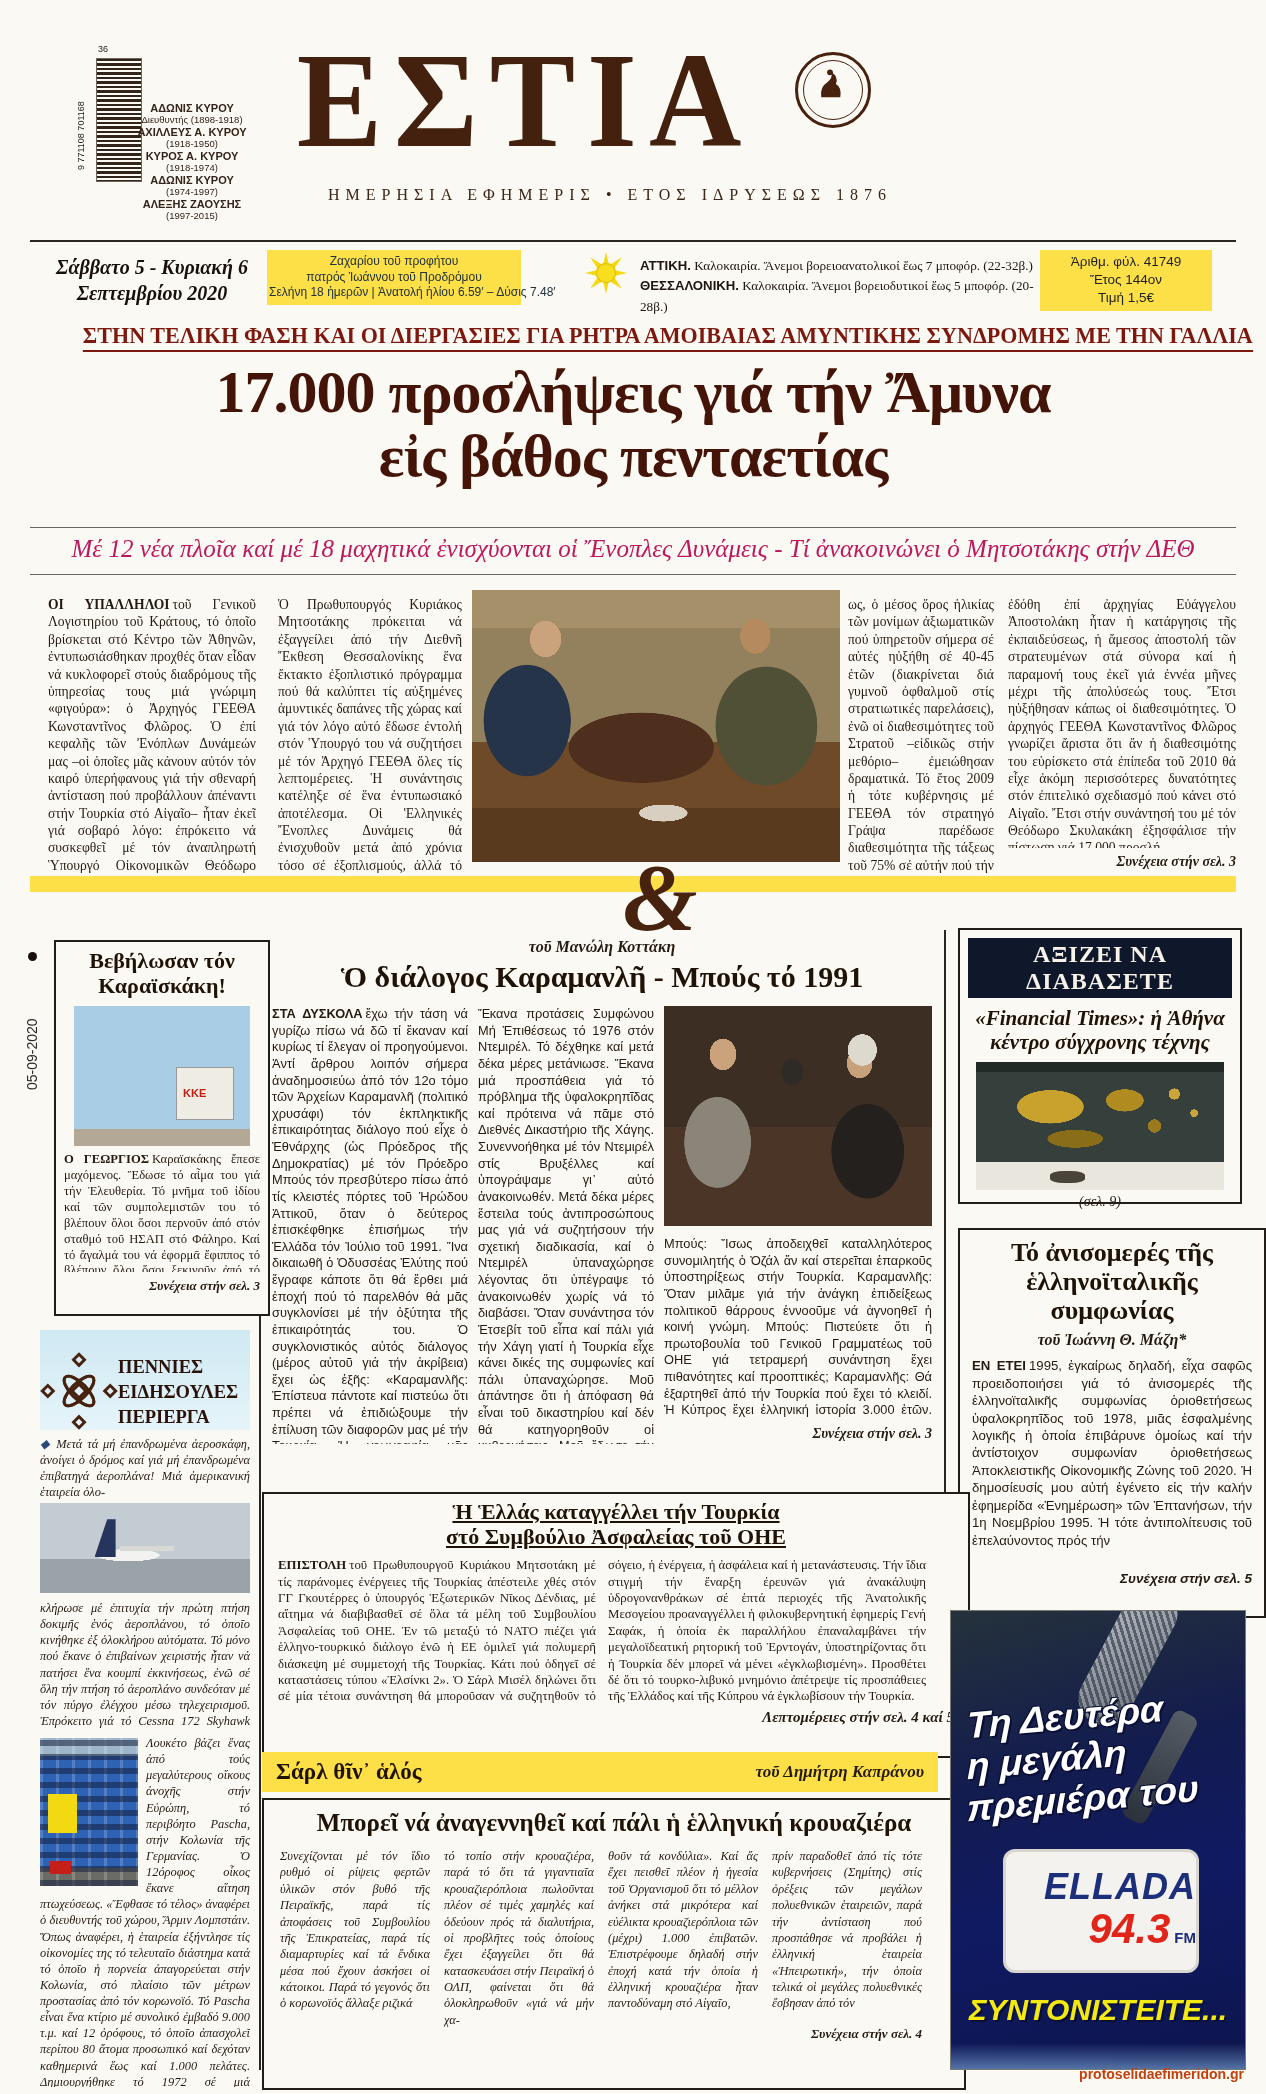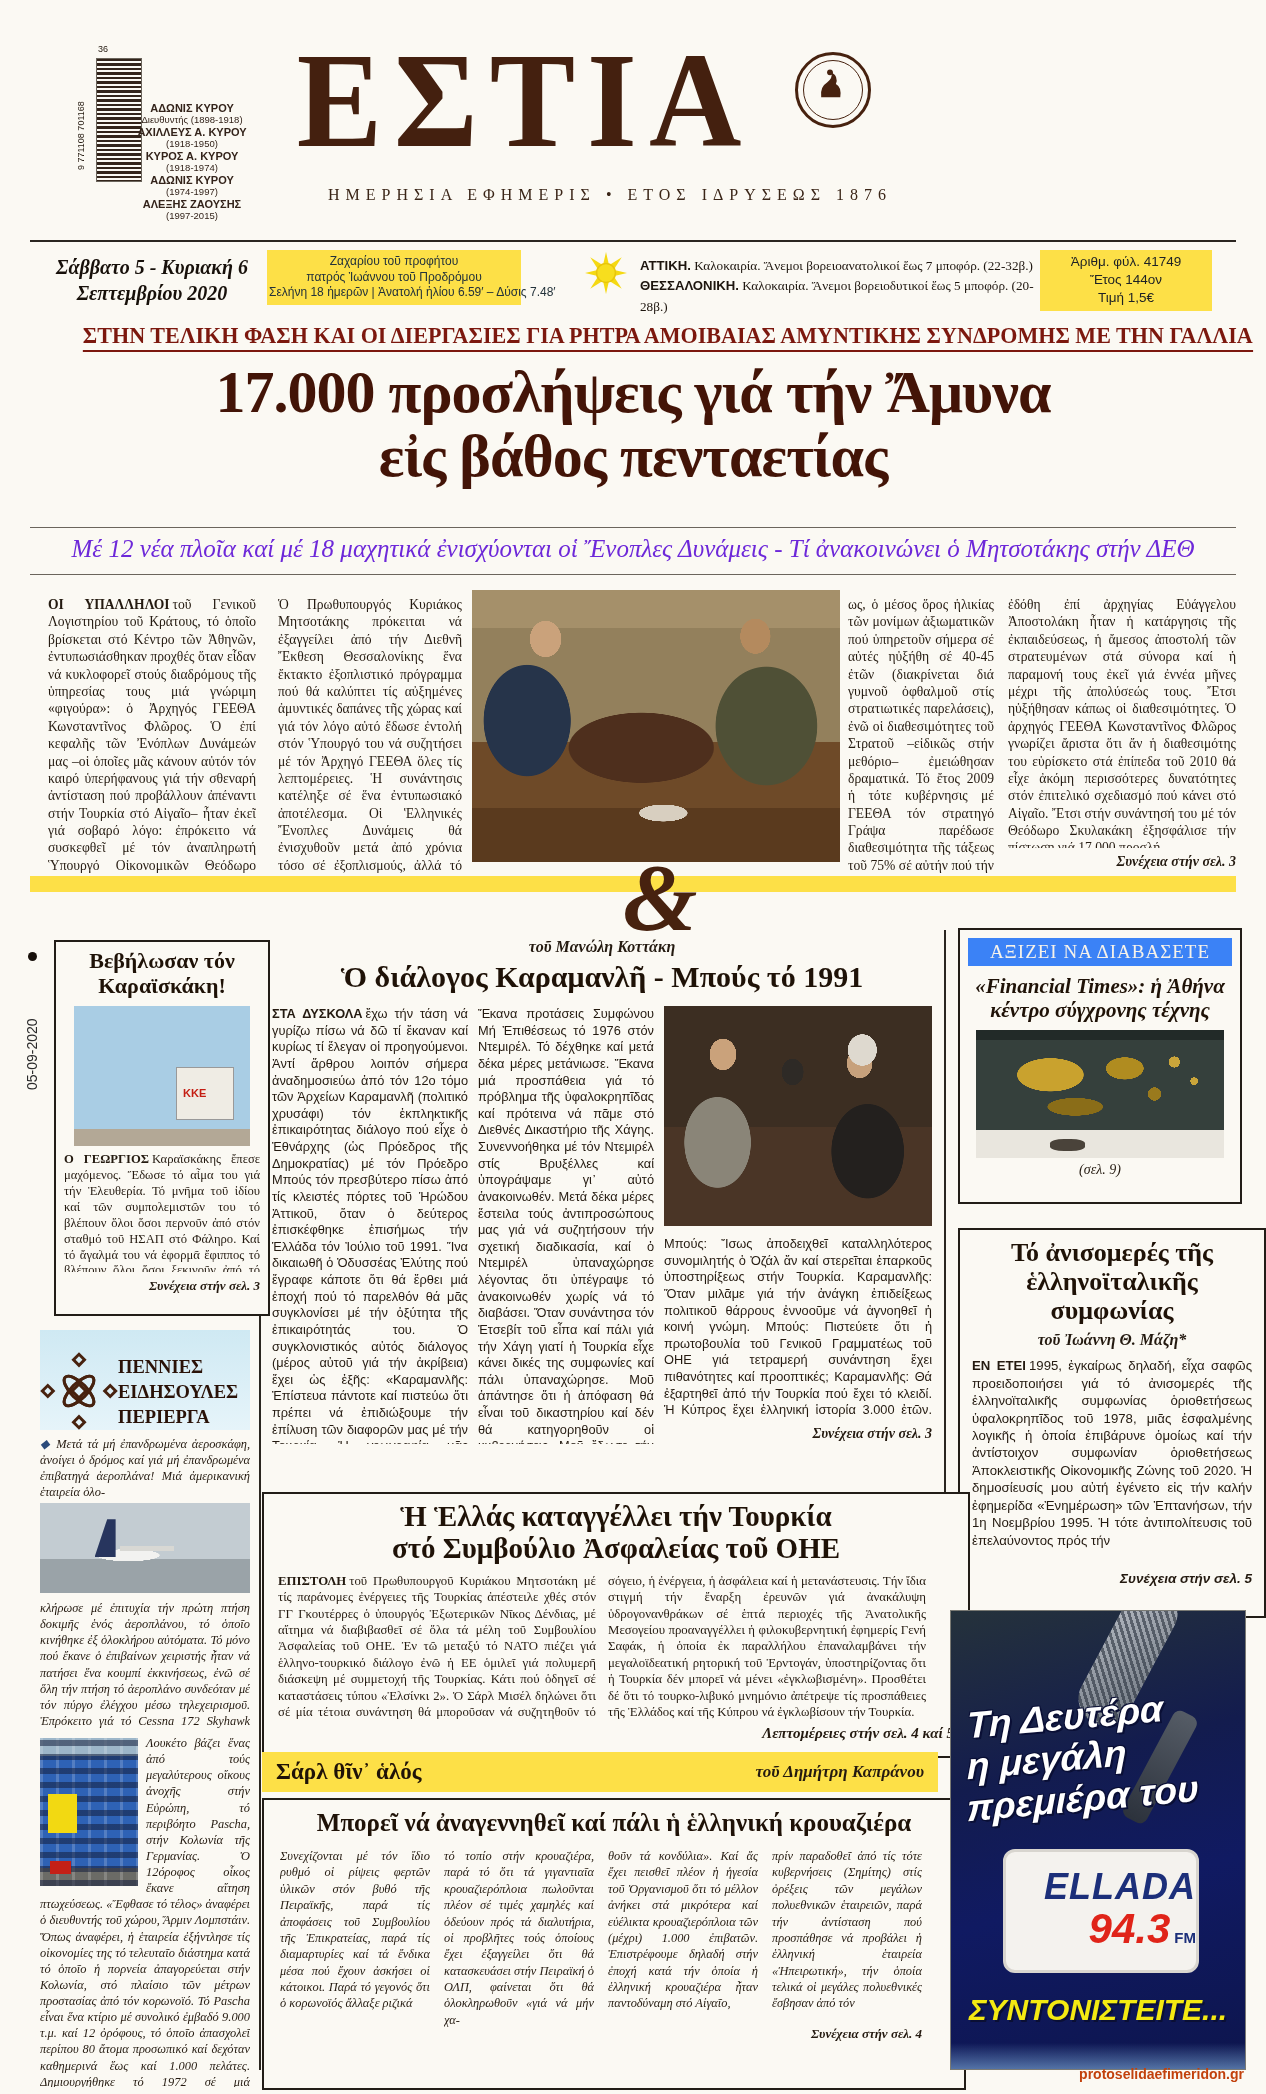--- a/index.html
+++ b/index.html
@@ -32,7 +32,7 @@
   .kicker{font-weight:bold;color:#7c180e;font-size:24px;transform:scaleX(0.92);transform-origin:center;white-space:nowrap;}
   .kicker span{border-bottom:2px solid #7c180e;padding-bottom:2px;}
   .mainhead{font-weight:bold;color:#431407;font-size:60px;line-height:1.07;letter-spacing:-1px;}
-  .subhead{font-style:italic;font-size:25px;color:#6d28d9;}
+  .subhead{font-style:italic;font-size:25px;color:#be185d;}
   .amp{font-style:italic;font-weight:bold;font-size:96px;color:#47220f;}
   
   .ph{position:absolute;overflow:hidden;}

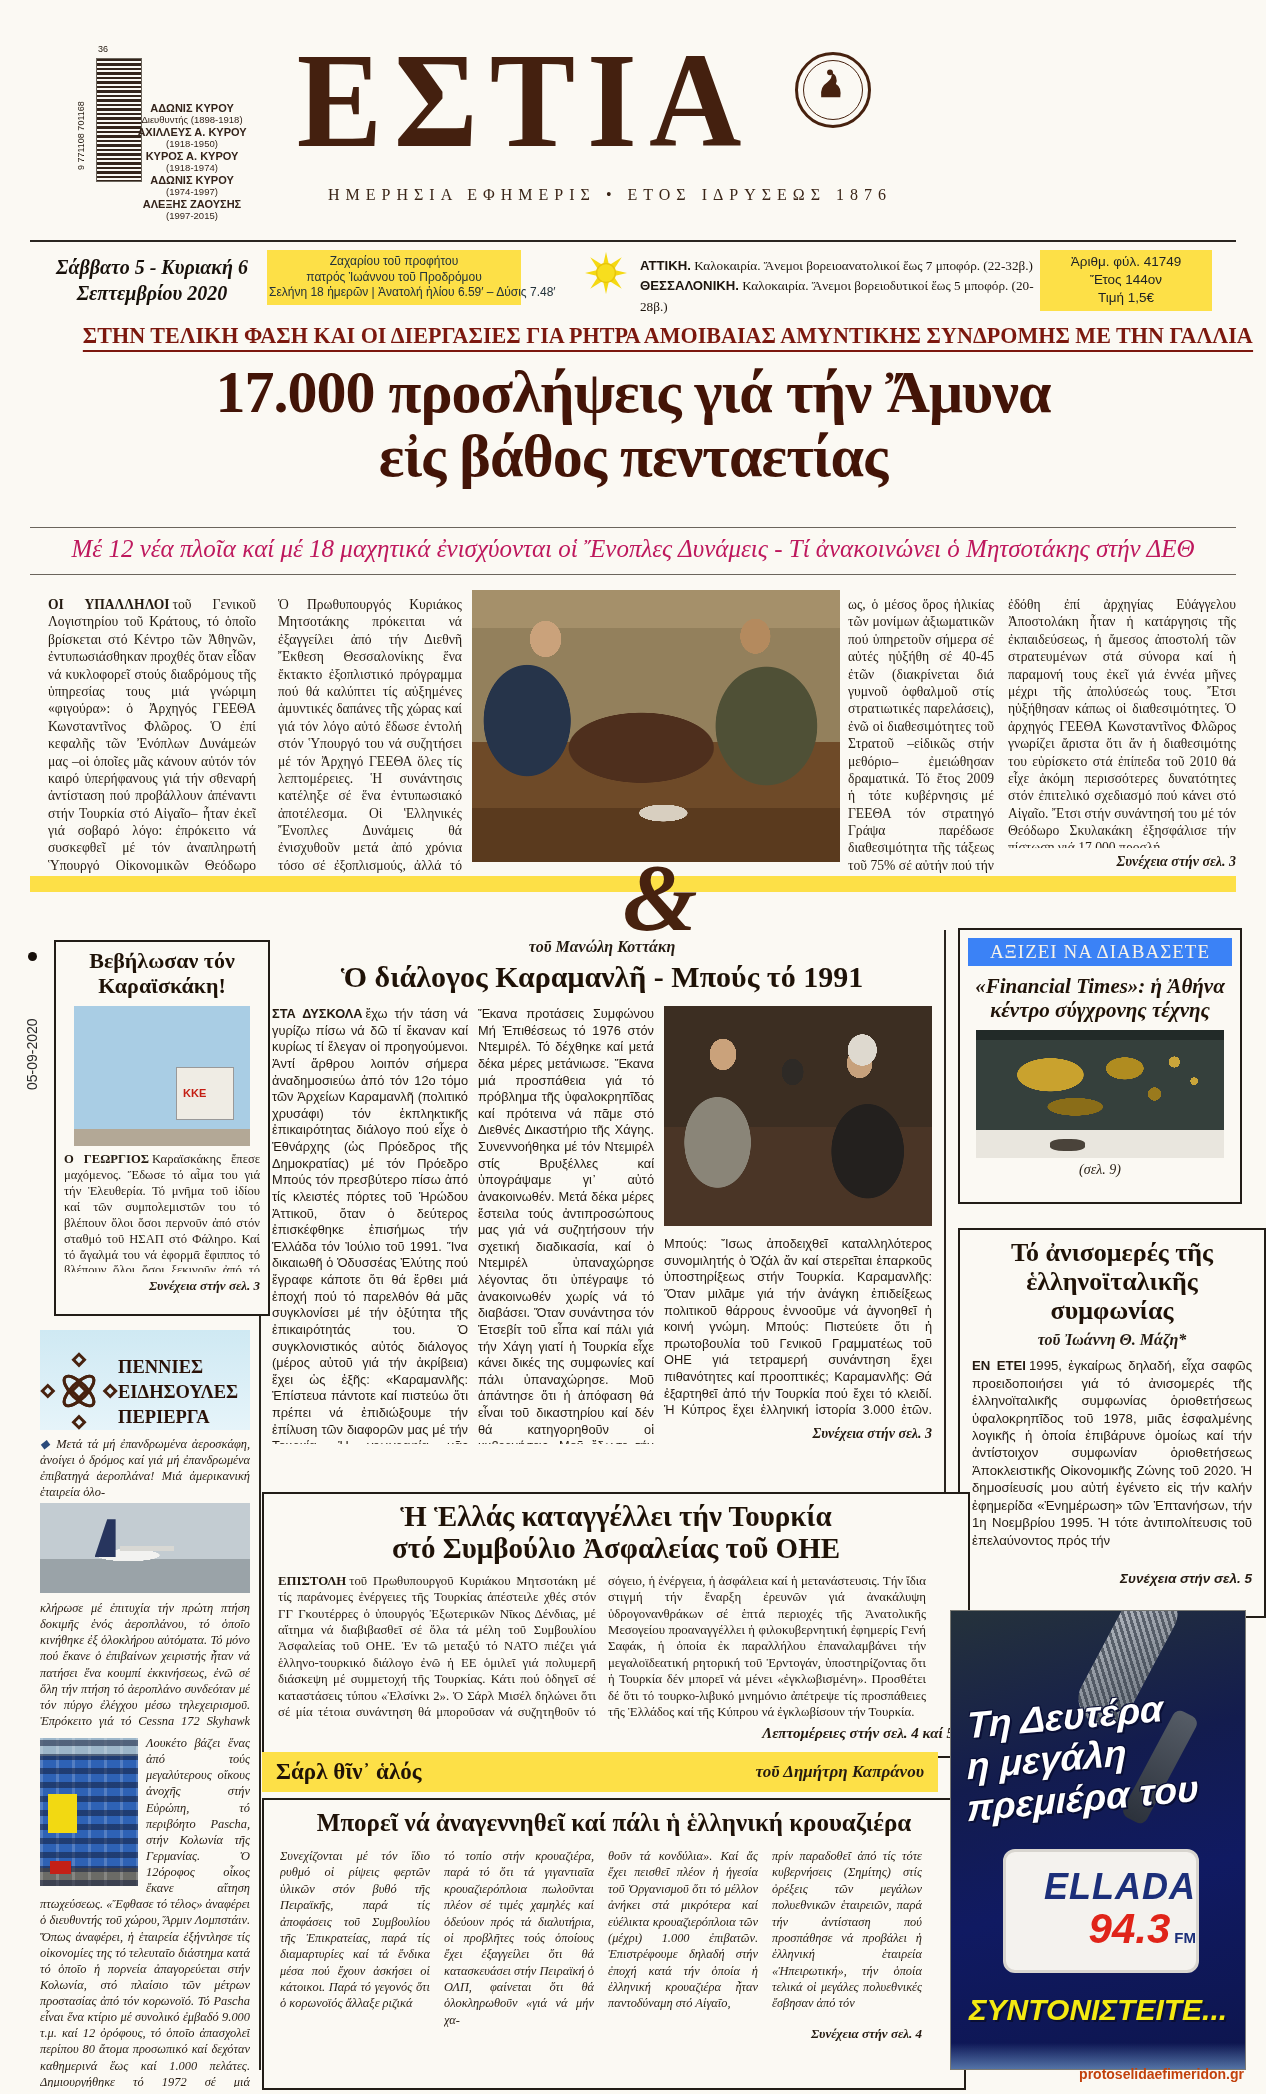--- a/index.html
+++ b/index.html
@@ -40,7 +40,7 @@
   
   .h-serif{font-weight:bold;color:#1f1207;}
   .byline{font-weight:bold;font-style:italic;text-align:center;}
-  .worth-bar{background:#3b82f6;color:#f6f2ea;font-weight:normal;font-size:19px;letter-spacing:1px;}
+  .worth-bar{background:#0f172a;color:#f6f2ea;font-weight:bold;font-size:24px;letter-spacing:1px;}
   .ad{background:linear-gradient(165deg,#25323b 0%,#131c4e 34%,#101a62 60%,#0d154d 100%);}
   .adline{font-style:italic;font-weight:bold;color:#fff;font-size:37px;line-height:1.12;
           text-shadow:2px 2px 0 #0a0f35,-1px -1px 0 #0a0f35,1px -1px 0 #0a0f35,-1px 1px 0 #0a0f35;}

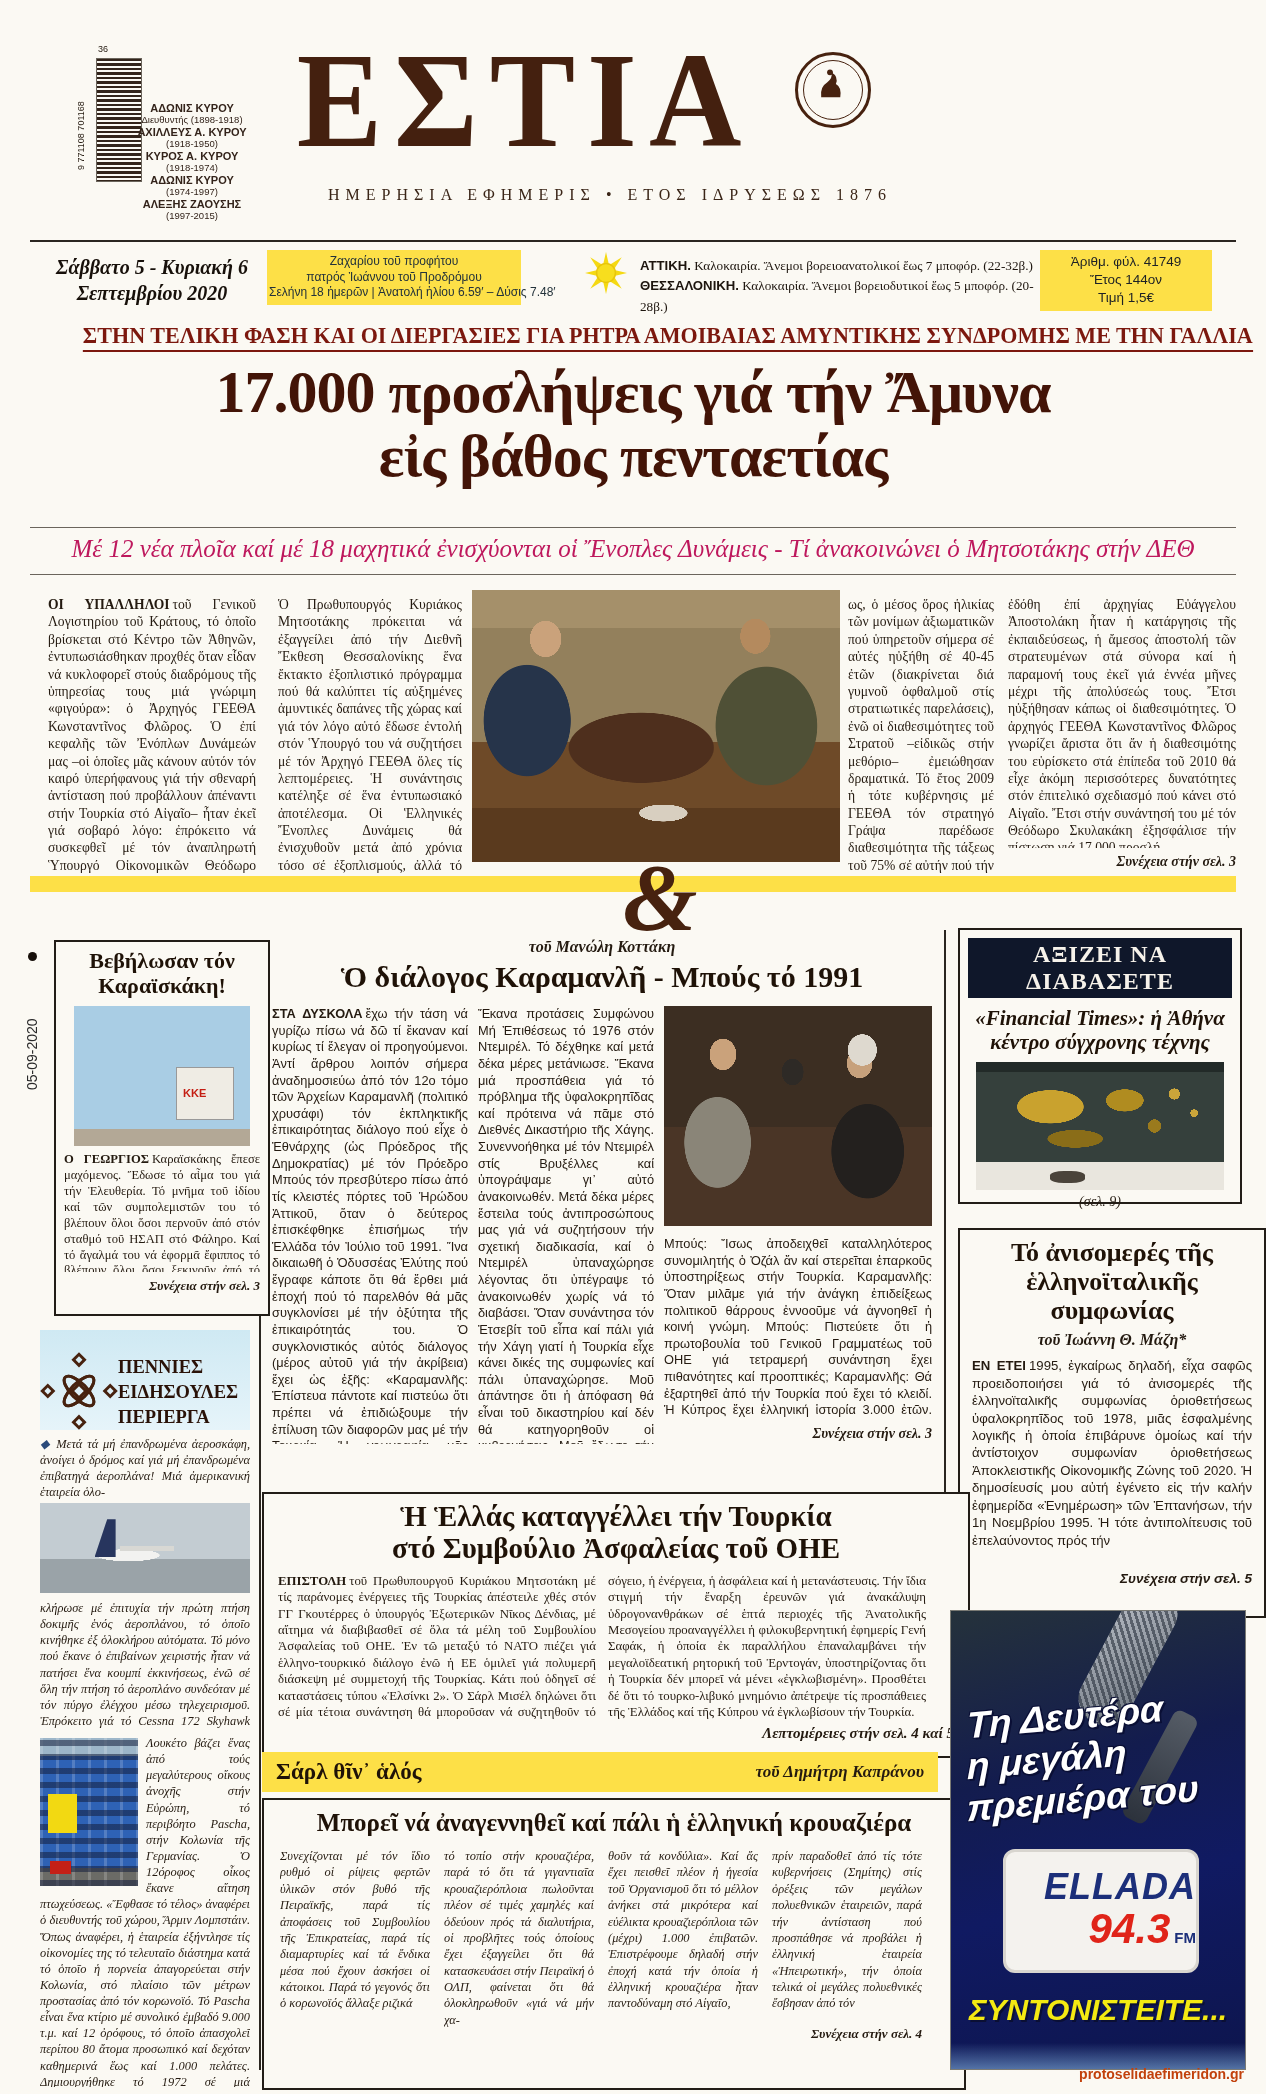--- a/index.html
+++ b/index.html
@@ -284,7 +284,7 @@
   </div>
 
   <div class="box" style="left:262px;top:1492px;width:676px;height:250px;padding:6px 14px;">
-    <div class="sf h-serif ctr" style="font-size:29px;line-height:1.12;">
+    <div class="sf h-serif ctr" style="font-size:22px;line-height:1.12;text-decoration:underline;">
       <div>Ἡ Ἑλλάς καταγγέλλει τήν Τουρκία</div>
       <div>στό Συμβούλιο Ἀσφαλείας τοῦ ΟΗΕ</div>
     </div>

